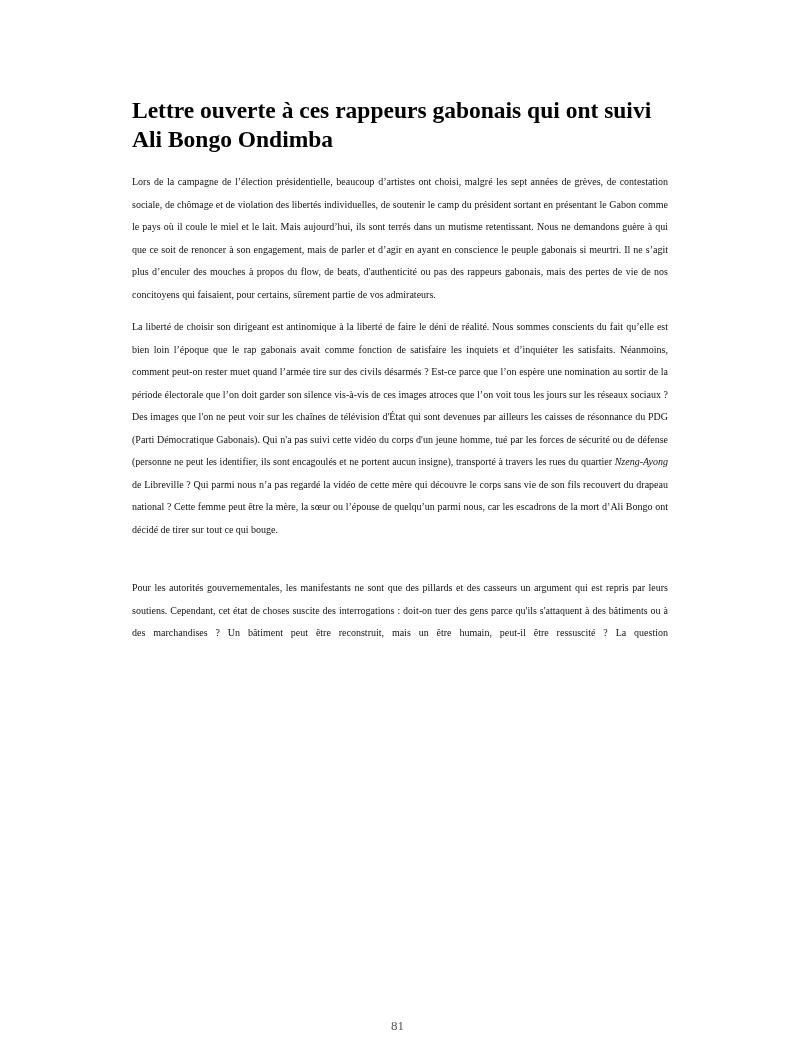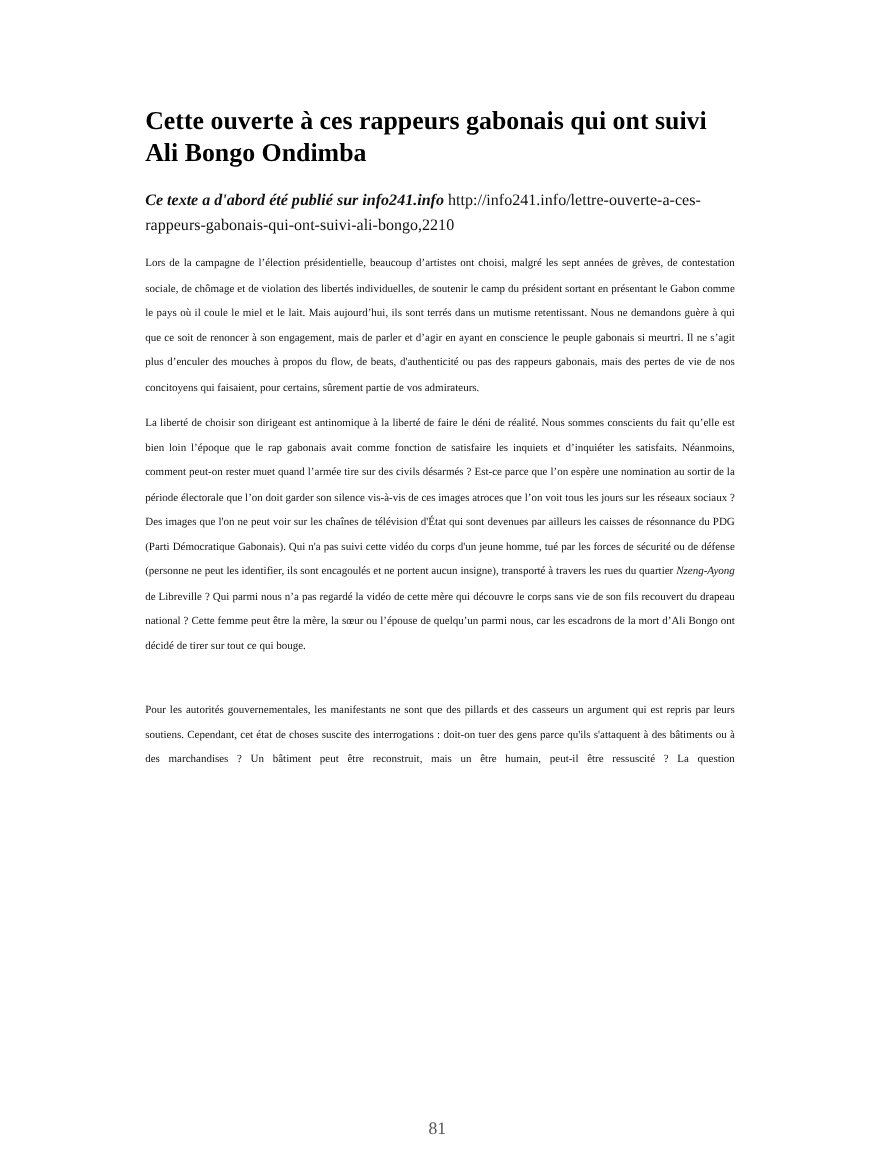--- a/index.html
+++ b/index.html
@@ -65,7 +65,7 @@
 <body>
 
 <div class="page">
-  <h1 class="title">Cette ouverte à ces rappeurs gabonais qui ont suivi Ali Bongo Ondimba</h1>
+  <h1 class="title">Lettre ouverte à ces rappeurs gabonais qui ont suivi Ali Bongo Ondimba</h1>
 
   <p class="source">
     <span class="source-label">Ce texte a d'abord été publié sur info241.info</span>

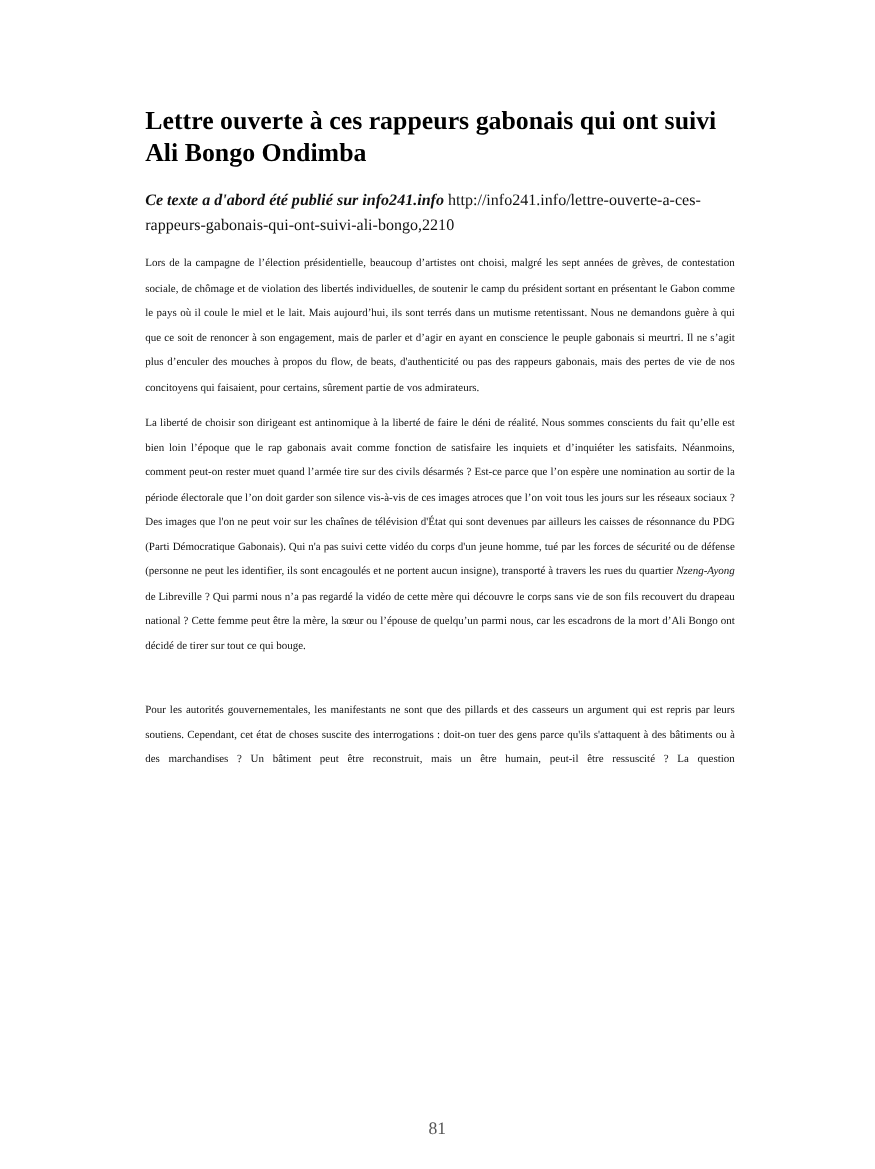--- a/index.html
+++ b/index.html
@@ -67,10 +67,6 @@
 <div class="page">
   <h1 class="title">Lettre ouverte à ces rappeurs gabonais qui ont suivi Ali Bongo Ondimba</h1>
 
-  <p class="source">
-    <span class="source-label">Ce texte a d'abord été publié sur info241.info</span>
-    <span>http://info241.info/lettre-ouverte-a-ces-rappeurs-gabonais-qui-ont-suivi-ali-bongo,2210</span>
-  </p>
 
   <p class="para">Lors de la campagne de l’élection présidentielle, beaucoup d’artistes ont choisi, malgré les sept années de grèves, de contestation sociale, de chômage et de violation des libertés individuelles, de soutenir le camp du président sortant en présentant le Gabon comme le pays où il coule le miel et le lait. Mais aujourd’hui, ils sont terrés dans un mutisme retentissant. Nous ne demandons guère à qui que ce soit de renoncer à son engagement, mais de parler et d’agir en ayant en conscience le peuple gabonais si meurtri. Il ne s’agit plus d’enculer des mouches à propos du flow, de beats, d'authenticité ou pas des rappeurs gabonais, mais des pertes de vie de nos concitoyens qui faisaient, pour certains, sûrement partie de vos admirateurs.</p>
 

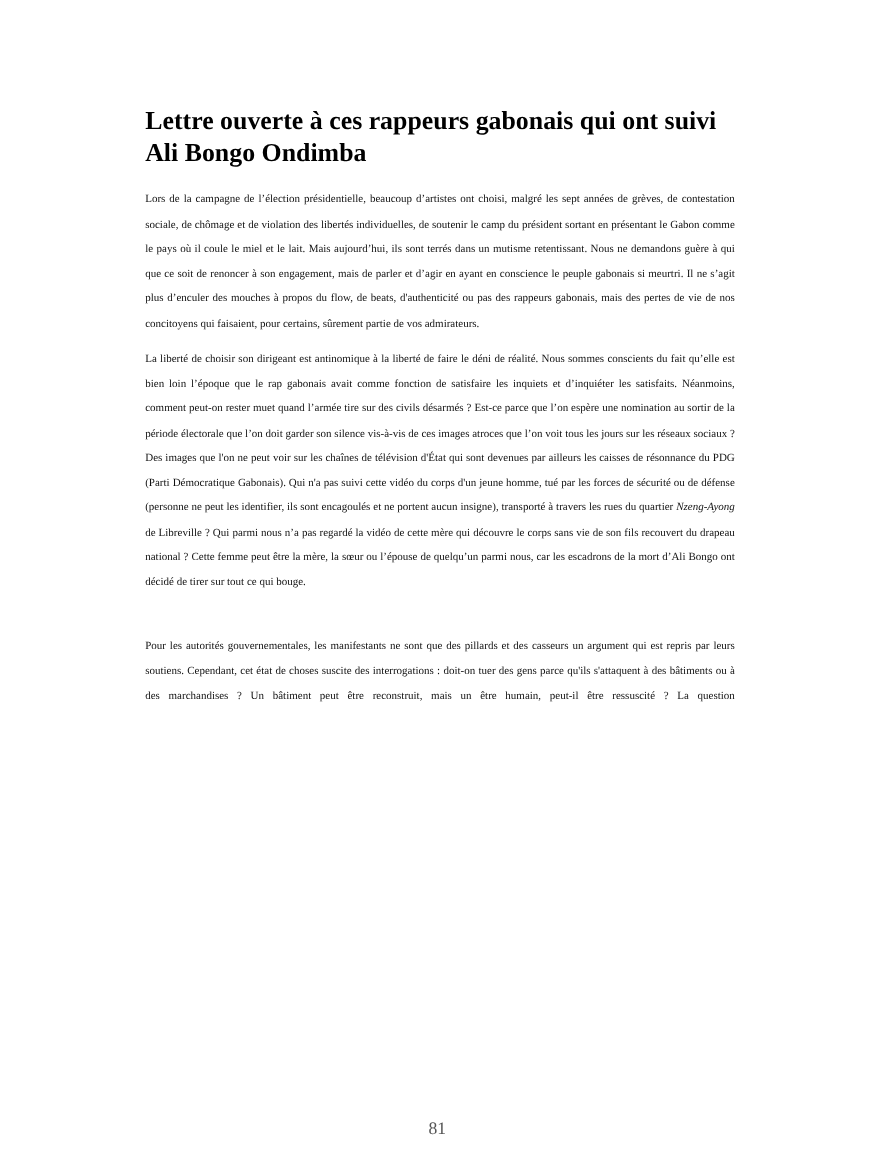--- a/index.html
+++ b/index.html
@@ -57,7 +57,7 @@
       width: 795px;
       top: 1018px;
       text-align: center;
-      font-size: 16px;
+      font-size: 13px;
       color: #555555;
     }
   </style>

